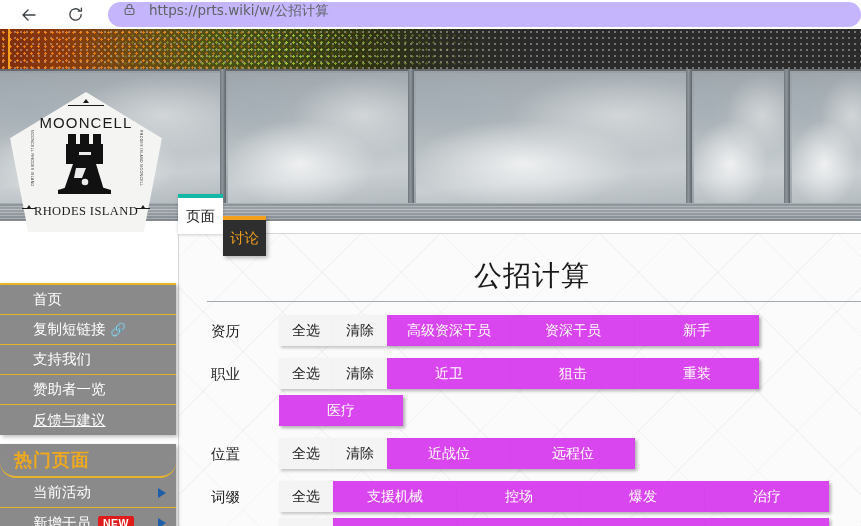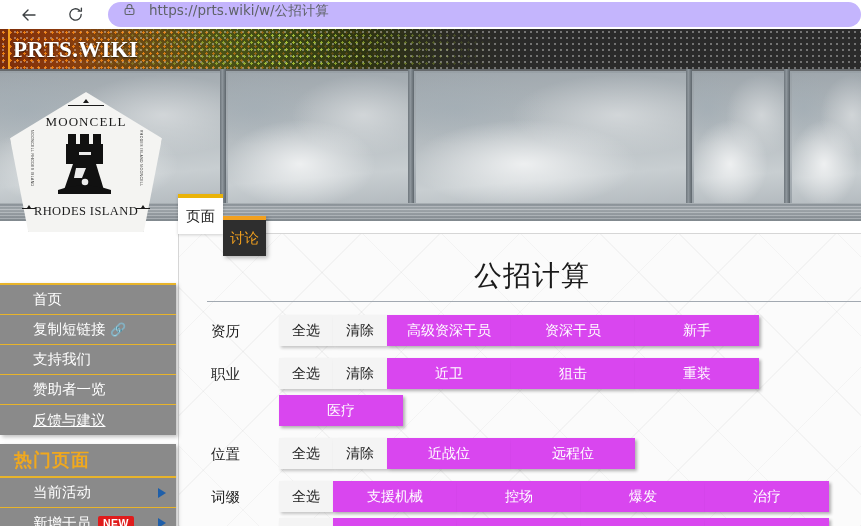--- a/index.html
+++ b/index.html
@@ -329,7 +329,6 @@
 
 <div class="site-header">
   <div class="header-left-edge"></div>
-  <div class="site-title">PRTS.WIKI</div>
 </div>
 
 <div class="banner">

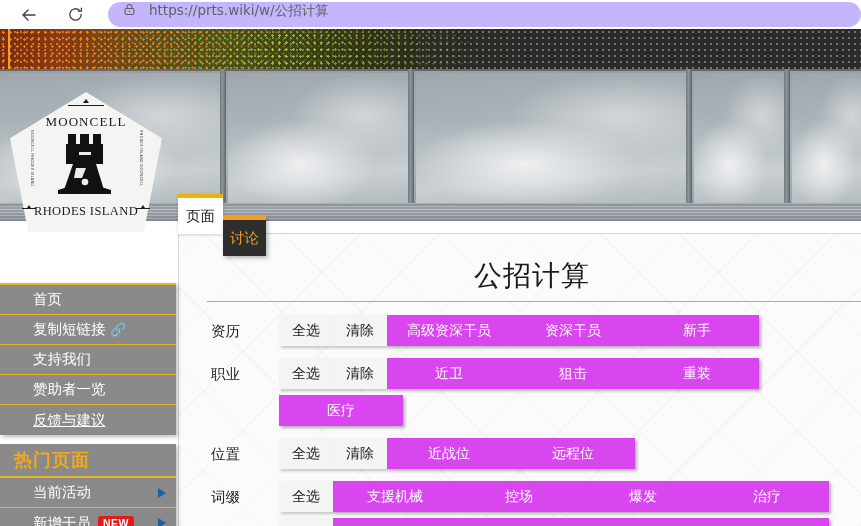--- a/index.html
+++ b/index.html
@@ -141,8 +141,8 @@
   .logo-mooncell {
     position: absolute; top: 22px; left: 0; width: 100%;
     text-align: center;
-    font-family: Liberation Serif, serif;
-    font-size: 13px; letter-spacing: 1.1px; color: #1b1b1b;
+    font-family: Liberation Sans, sans-serif;
+    font-size: 15px; letter-spacing: 1.1px; color: #1b1b1b;
   }
   .logo-rhodes {
     position: absolute; top: 112px; left: 0; width: 100%;

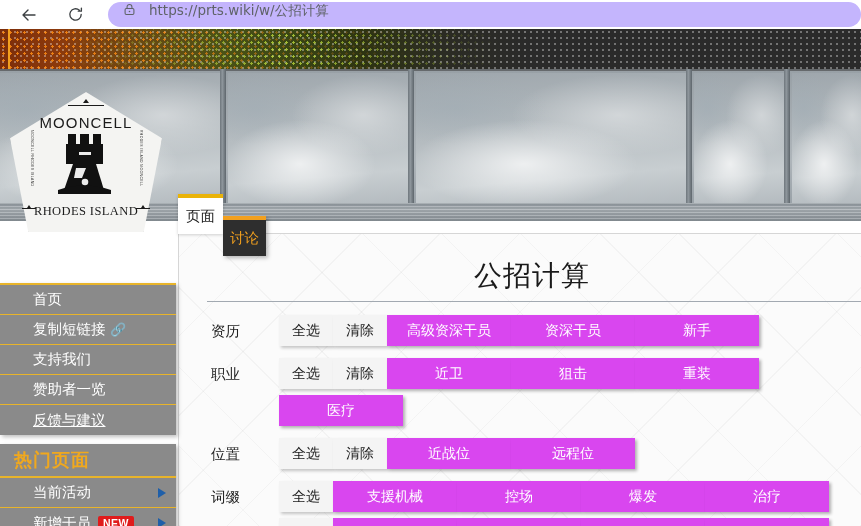--- a/index.html
+++ b/index.html
@@ -375,7 +375,7 @@
 </div>
 
 <div style="position:absolute;left:178px;top:194px;display:flex;z-index:7;">
-  <div style="width:45px;height:40px;background:#ffffff;border-top:4px solid #eab308;display:flex;align-items:center;justify-content:center;font-size:14.5px;color:#1a1a1a;box-shadow:0 1px 3px rgba(0,0,0,0.18);">
+  <div style="width:45px;height:40px;background:#ffffff;border-top:4px solid #14b8a6;display:flex;align-items:center;justify-content:center;font-size:14.5px;color:#1a1a1a;box-shadow:0 1px 3px rgba(0,0,0,0.18);">
     <span>页面</span>
   </div>
   <div style="width:43px;height:40px;background:#2e2e2e;border-top:4px solid #f2a01e;display:flex;align-items:center;justify-content:center;font-size:14.5px;color:#f2a01e;box-shadow:2px 2px 4px rgba(0,0,0,0.28);margin-top:22px;">

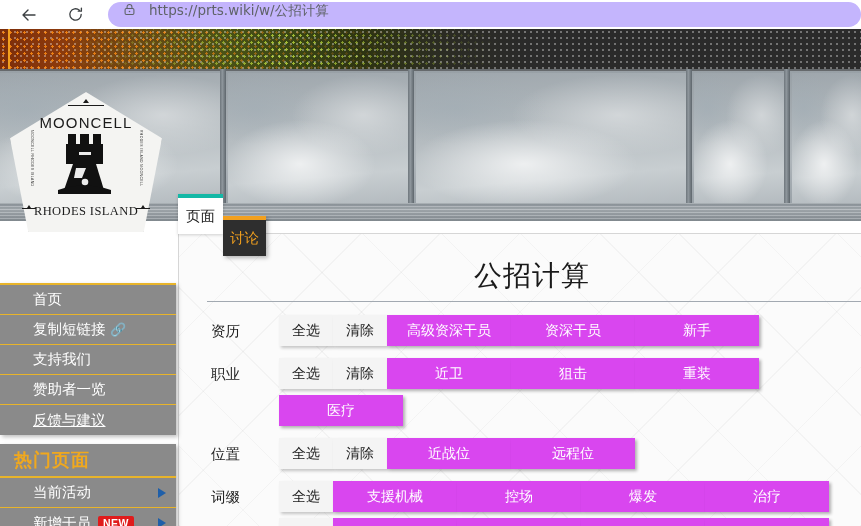--- a/index.html
+++ b/index.html
@@ -210,6 +210,7 @@
     color: #f0a81e; font-size: 18px; font-weight: bold;
     border-bottom: 2px solid #e8b42a;
     letter-spacing: 1px;
+    border-radius: 16px;
   }
   .link-emoji { margin-left: 5px; font-size: 13px; color: #f0a81e; }
   .chev {

